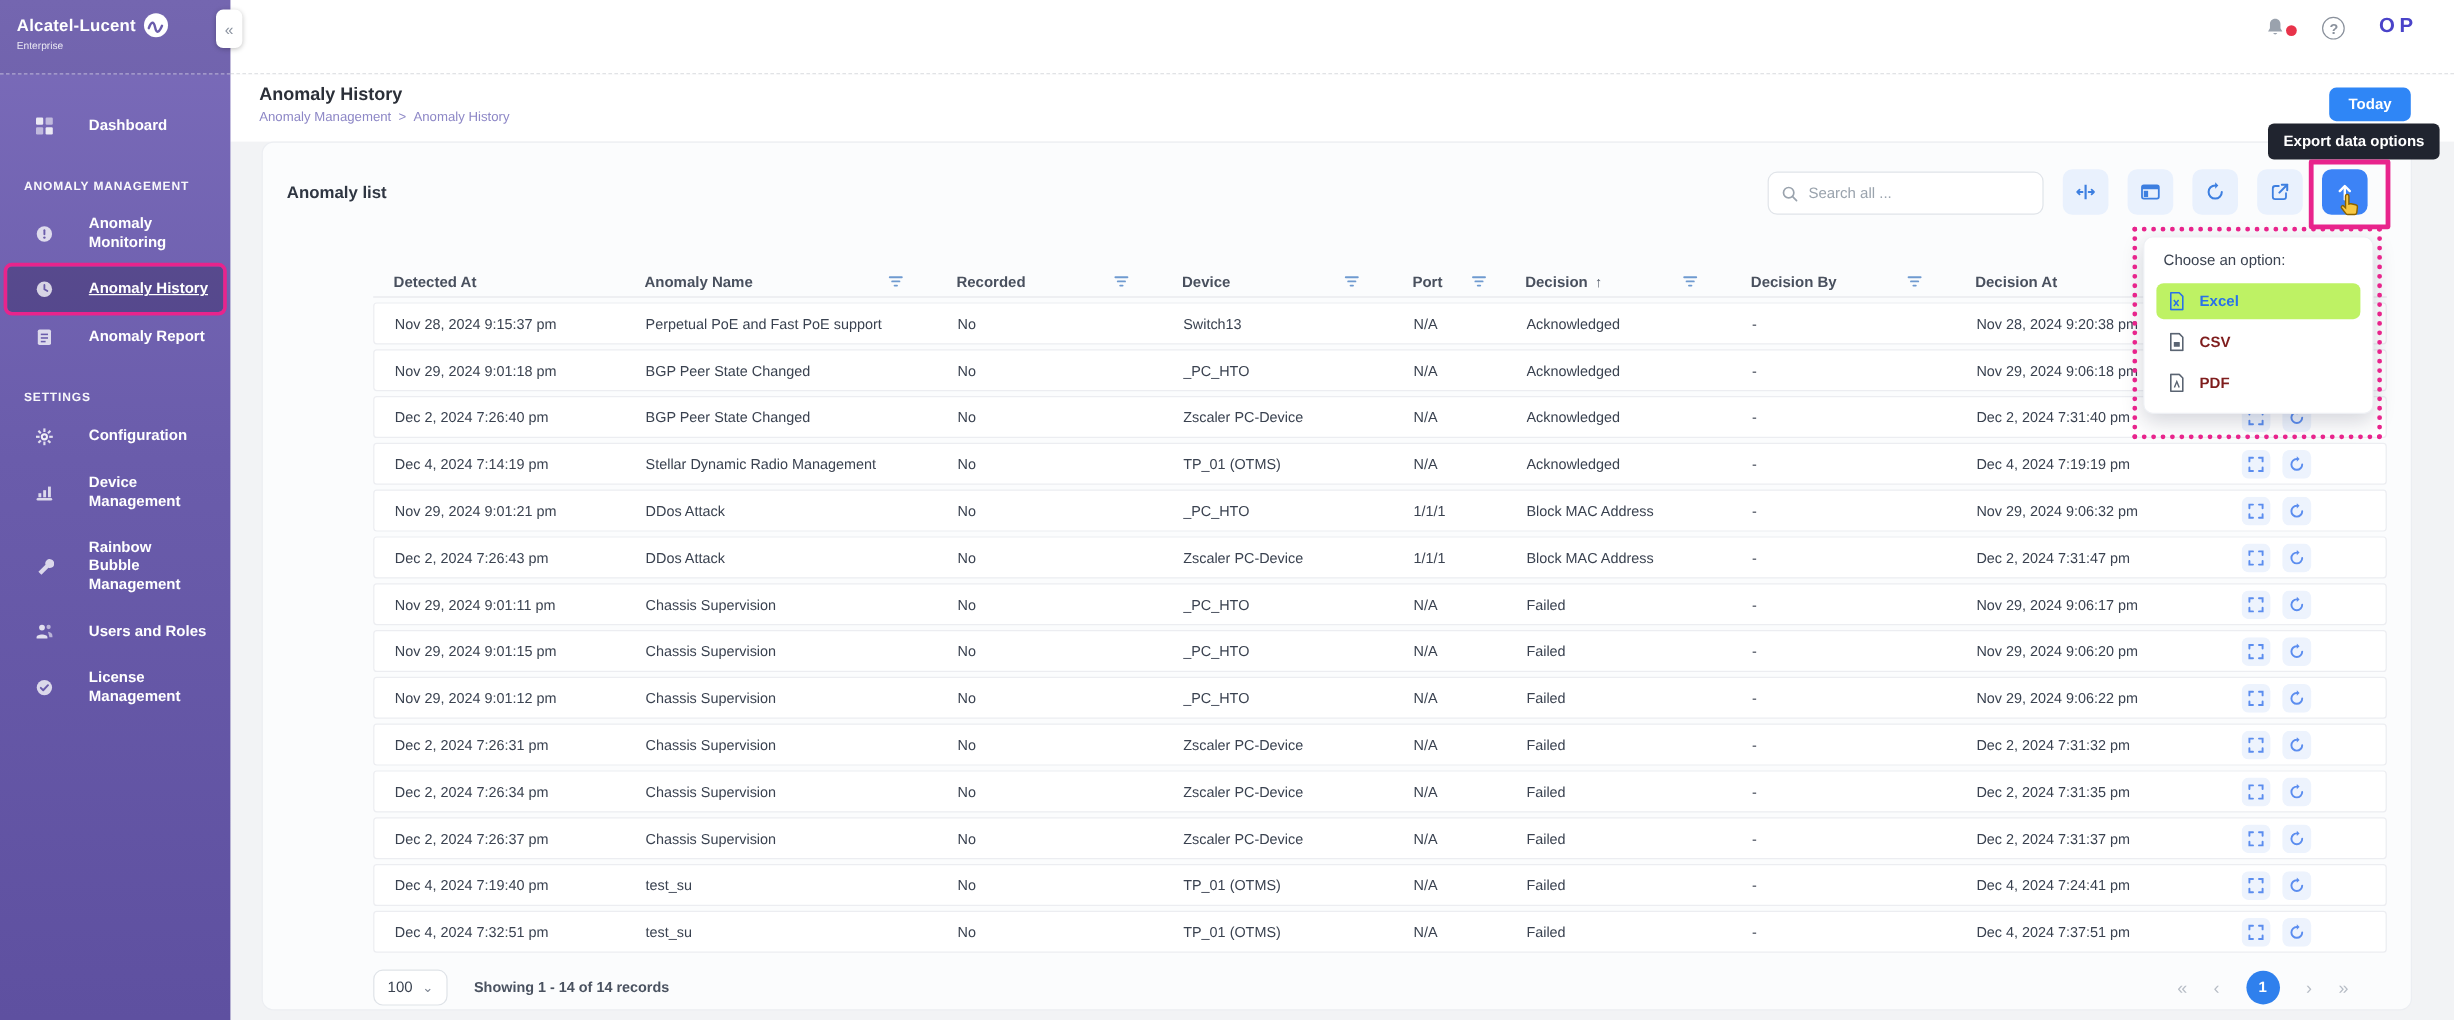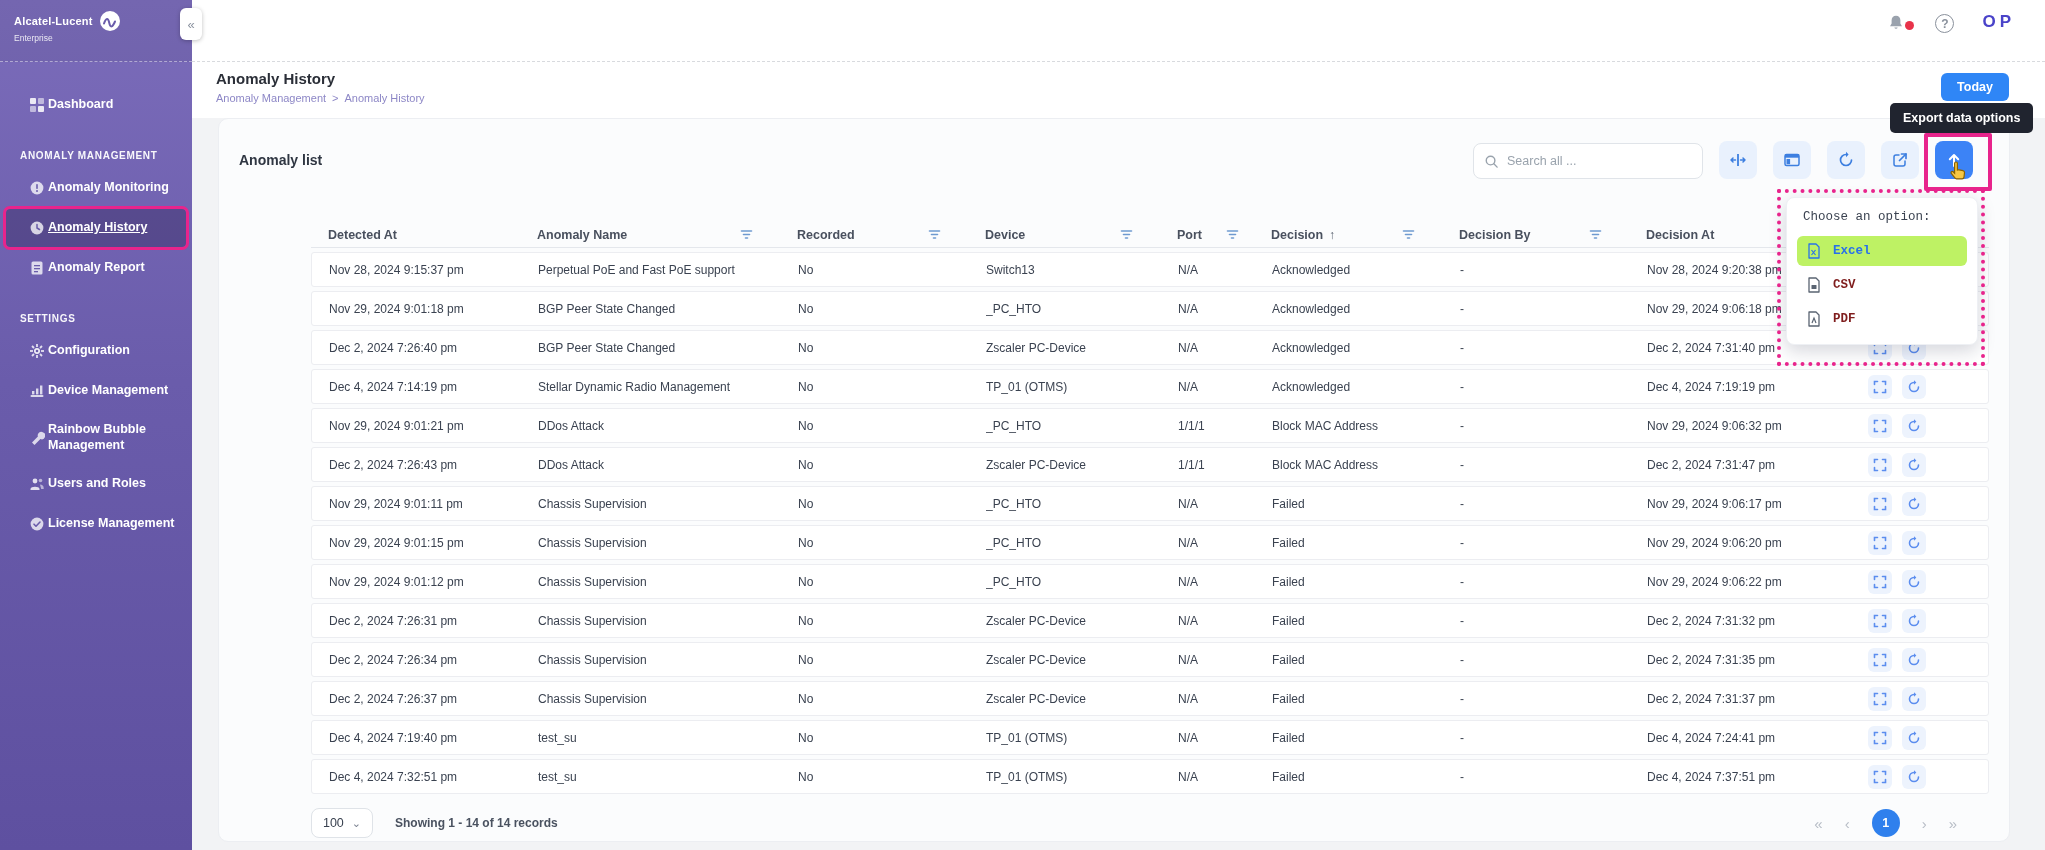--- a/index.html
+++ b/index.html
@@ -19,7 +19,7 @@
   }
   .brand{ padding:10px 14px 8px 14px; border-bottom:1px dashed rgba(255,255,255,.45); height:62px; background:rgba(0,0,0,.05); }
   .brand-row{ display:flex; align-items:center; gap:6px; }
-  .brand-name{ font-size:11px; font-weight:700; letter-spacing:.2px; }
+  .brand-name{ font-size:14px; font-weight:700; letter-spacing:.2px; }
   .brand-sub{ font-size:8.5px; opacity:.85; margin-top:1px; }
   .nav{ padding-top:22px; }
   .nav-item{

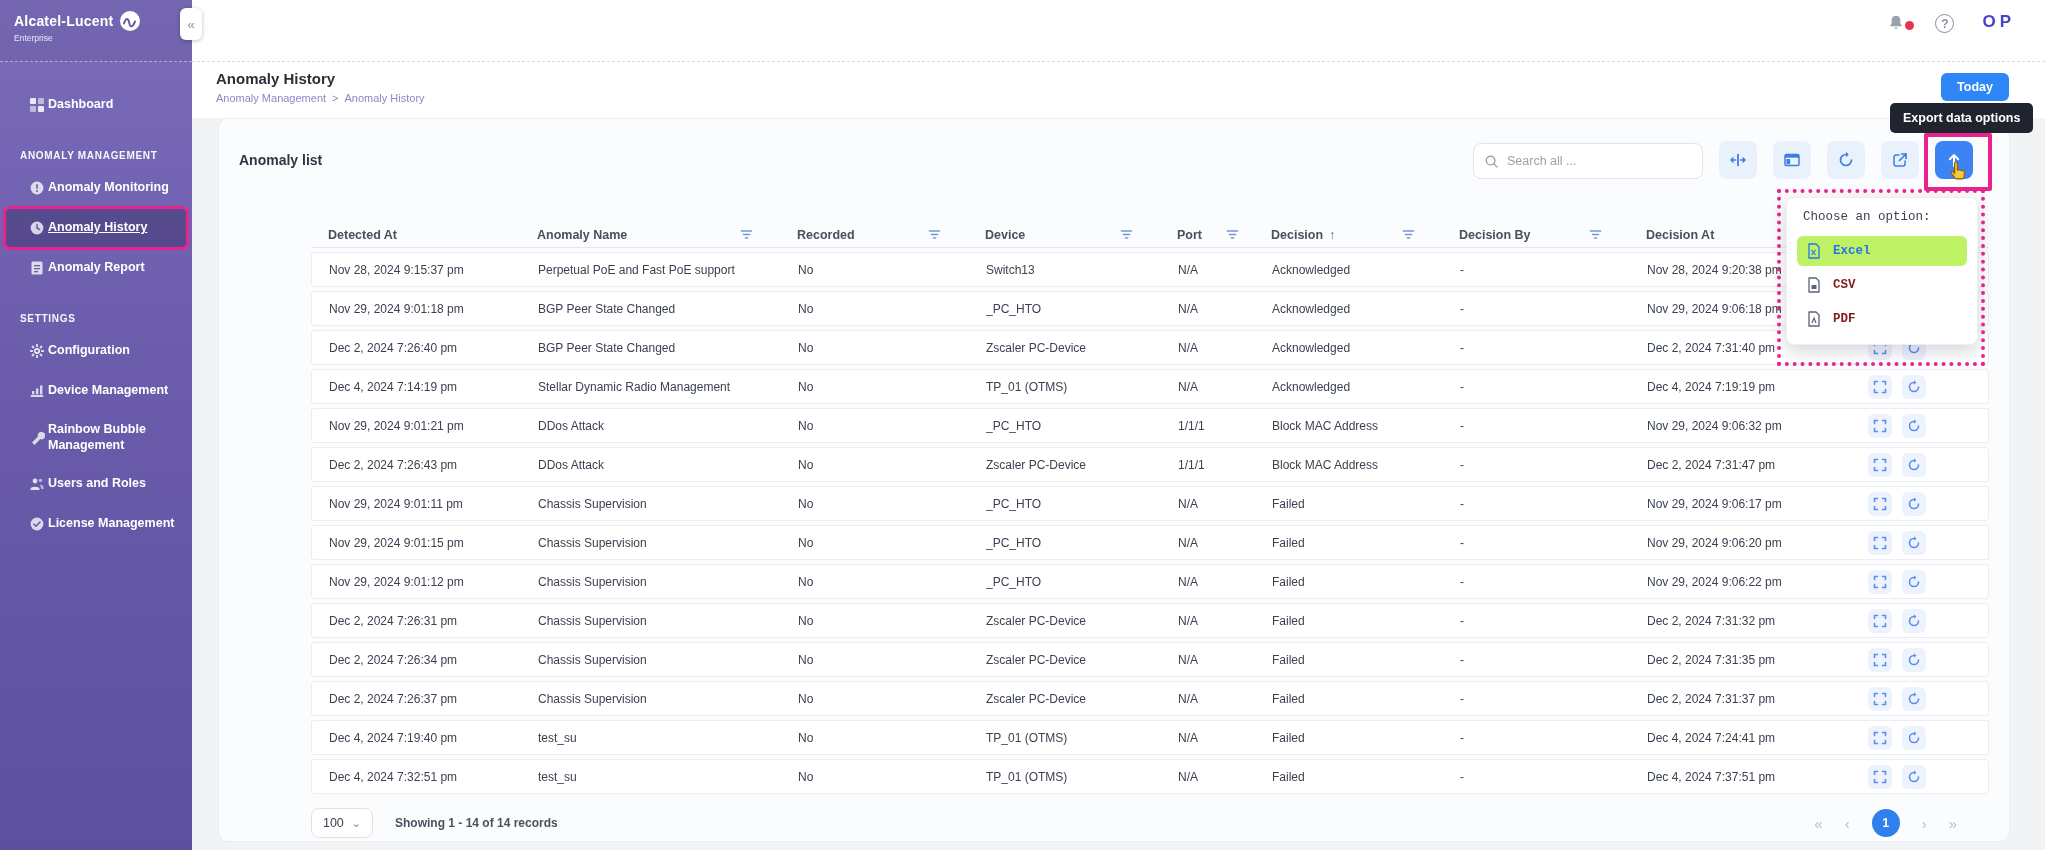--- a/index.html
+++ b/index.html
@@ -23,7 +23,7 @@
   .brand-sub{ font-size:8.5px; opacity:.85; margin-top:1px; }
   .nav{ padding-top:22px; }
   .nav-item{
-    display:flex; align-items:center; gap:2px;
+    display:flex; align-items:center; gap:28px;
     padding:10px 10px 10px 22px; margin:2px 6px; border-radius:4px;
     font-size:12.5px; font-weight:600; cursor:pointer; line-height:1.25;
   }

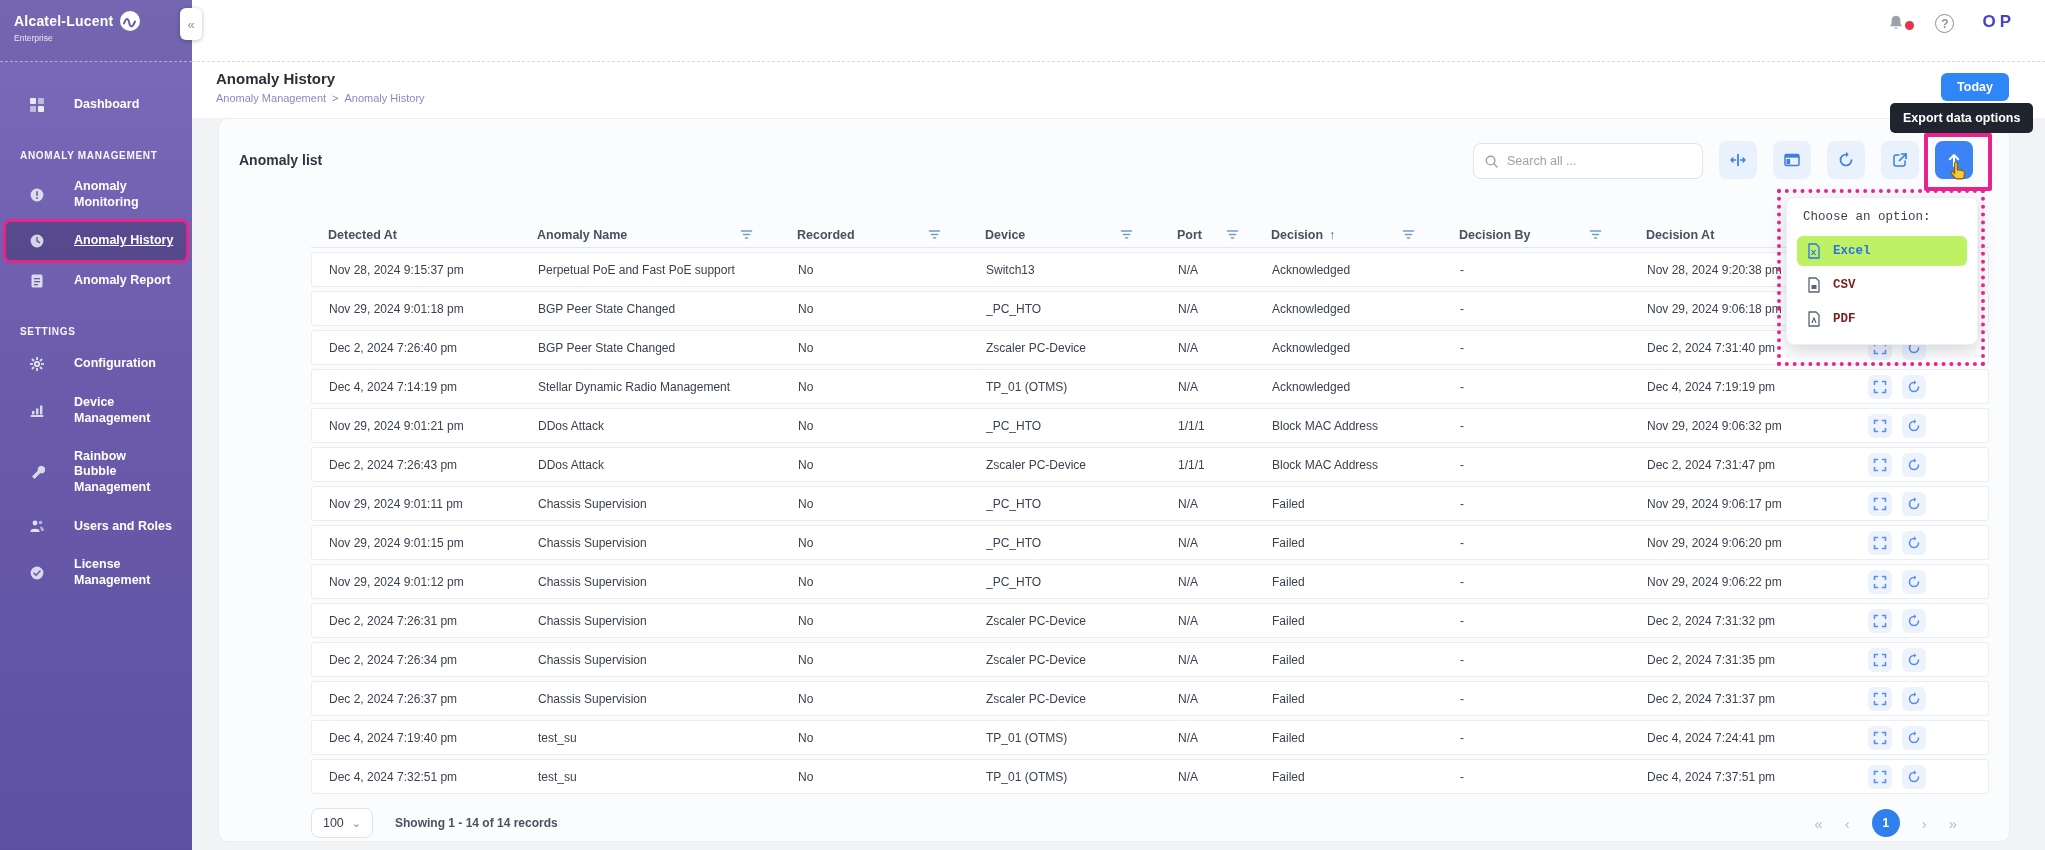--- a/index.html
+++ b/index.html
@@ -148,7 +148,7 @@
   .dropdown{
     position:absolute; left:1786px; top:197px; width:192px;
     background:#fff; border:1px solid #eef0f4; border-radius:8px;
-    box-shadow:0 6px 18px rgba(20,30,60,.18); padding:8px 0 10px; z-index:25;font-family:Liberation Mono, monospace;
+    box-shadow:0 6px 18px rgba(20,30,60,.18); padding:8px 0 10px; z-index:25;
   }
   .dd-title{ padding:4px 16px 8px; font-size:12.5px; color:#3a4250; font-weight:500; }
   .dd-item{

